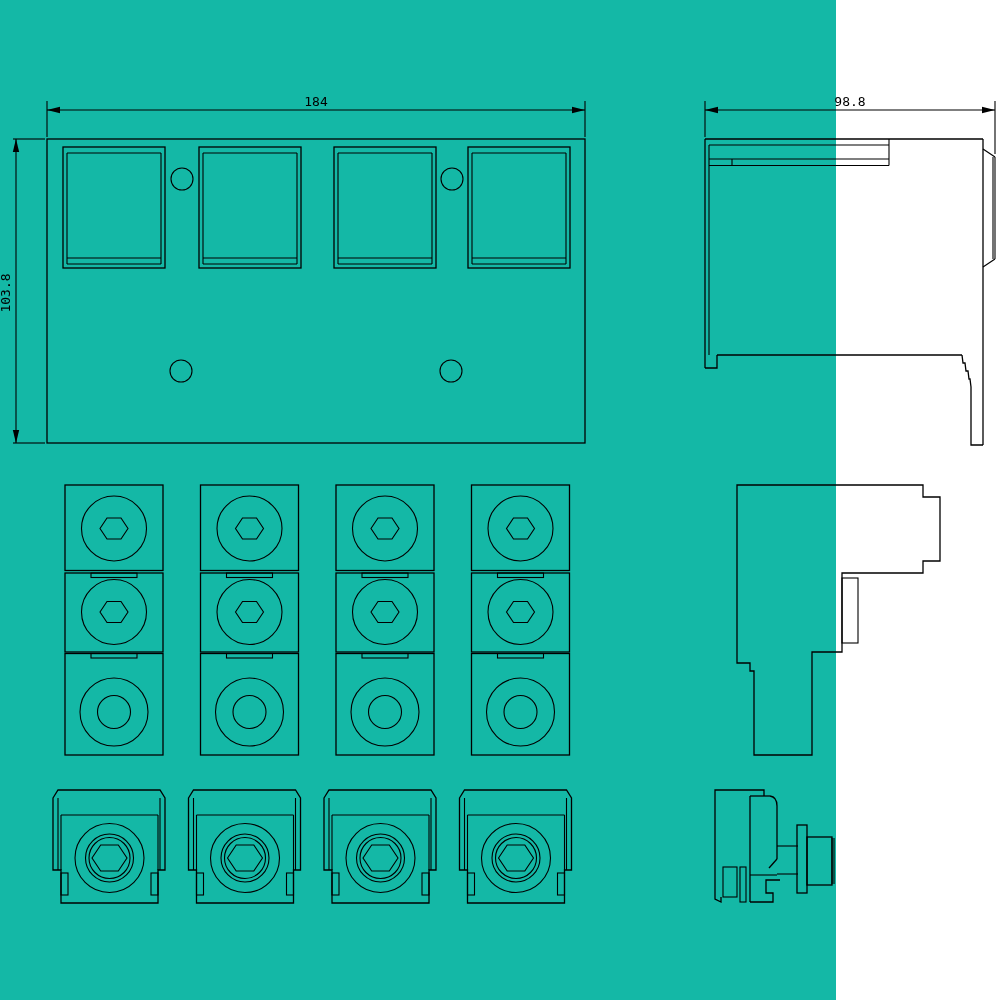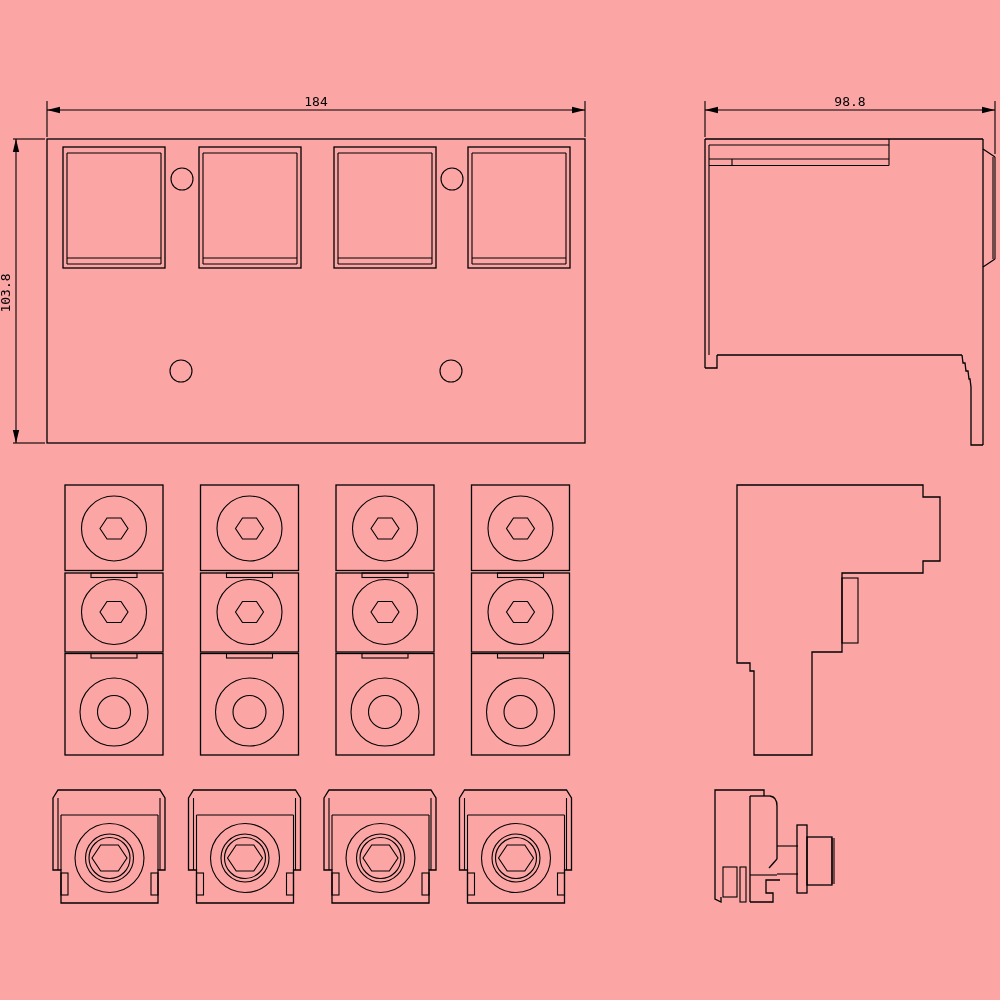--- a/index.html
+++ b/index.html
@@ -9,9 +9,9 @@
   }
   .canvas {
     position: relative;
-    width: 1000px;
+    width: 836px;
     height: 1000px;
-    background: #fca5a5;
+    background: #14b8a6;
     font-family: "DejaVu Sans Mono", monospace;
   }
   svg text {

